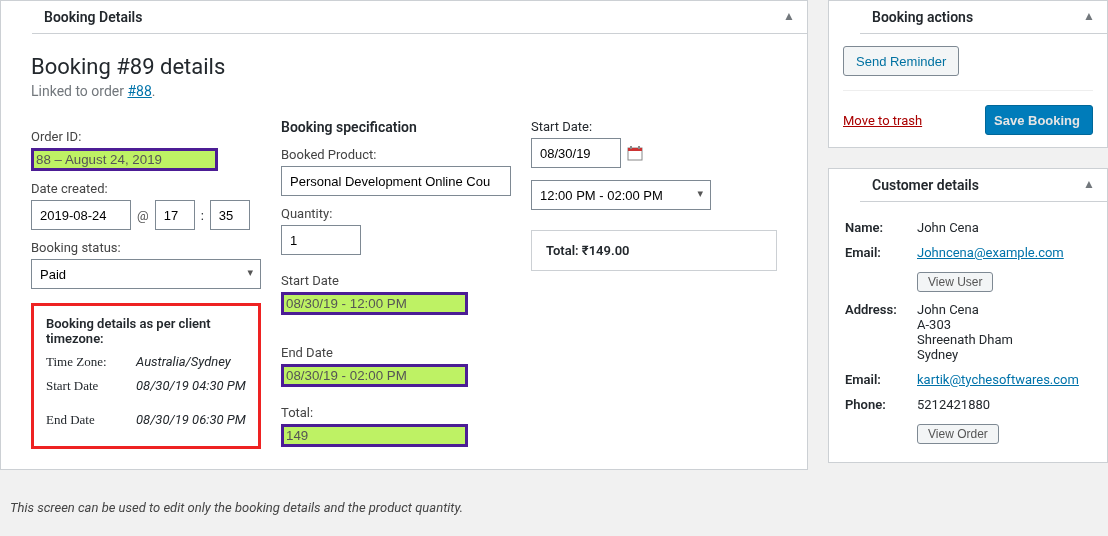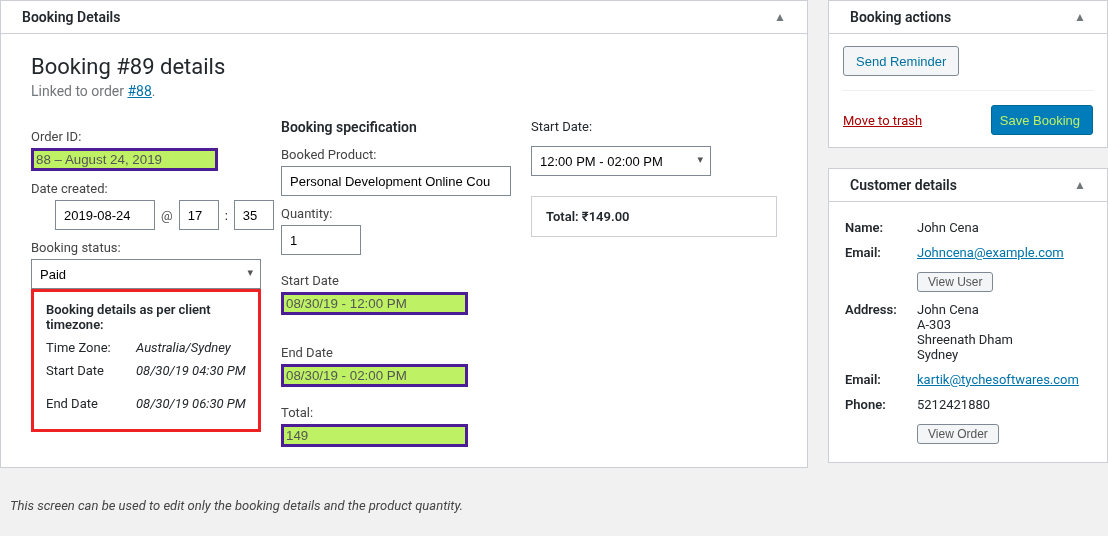--- a/index.html
+++ b/index.html
@@ -25,9 +25,9 @@
   .postbox-header {
     display: flex;
     justify-content: space-between;
-    align-items: center;
-    padding: 8px 21px;
+    padding: 8px 12px;
     border-bottom: 1px solid #ccd0d4;
+    margin-left: 31px;
   }
   .postbox-header h2 {
     margin: 0;

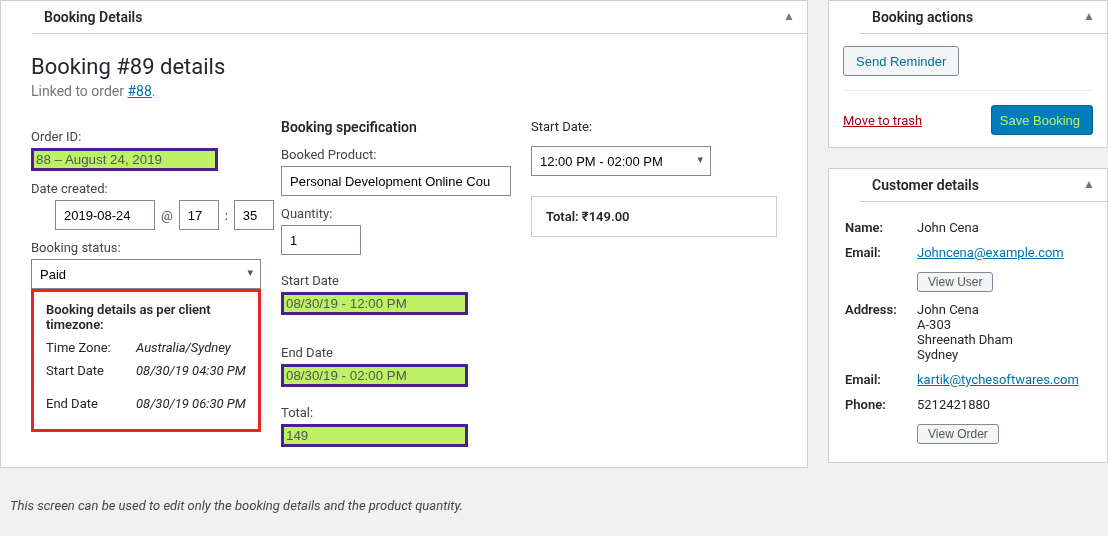--- a/index.html
+++ b/index.html
@@ -162,8 +162,8 @@
   .btn-primary {
     background: #007cba;
     border-color: #006799;
-    color: #bef264;
-    font-weight: 400;
+    color: #e5e5e5;
+    font-weight: 700;
     padding-left: 8px;
   }
   hr.sep {

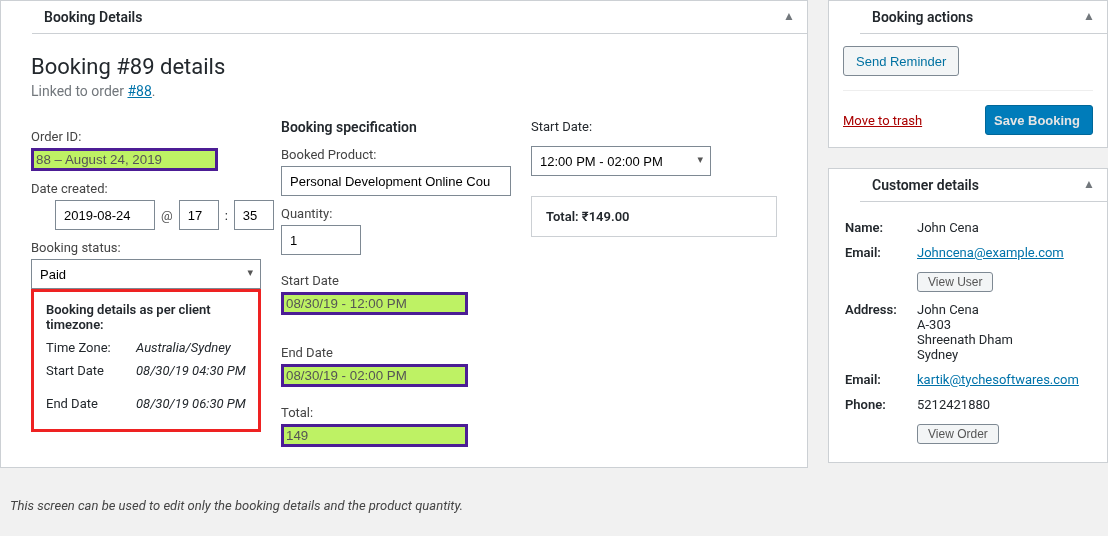--- a/index.html
+++ b/index.html
@@ -303,6 +303,17 @@
           <div class="col right-col">
             <div class="row">
               <div class="row-label">Start Date:</div>
+              <div class="date-input-wrap">
+                <input type="text" value="08/30/19" style="">
+                <span class="cal-icon">
+                  <svg width="16" height="16" viewBox="0 0 16 16">
+                      <rect x="1" y="3" width="14" height="12" fill="#fff" stroke="#888"></rect>
+                      <rect x="1" y="3" width="14" height="3" fill="#c33"></rect>
+                      <rect x="3" y="1" width="2" height="3" fill="#888"></rect>
+                      <rect x="11" y="1" width="2" height="3" fill="#888"></rect>
+                    </svg>
+                </span>
+              </div>
             </div>
             <div class="row">
               <div class="sel-caret" style="width:180px">

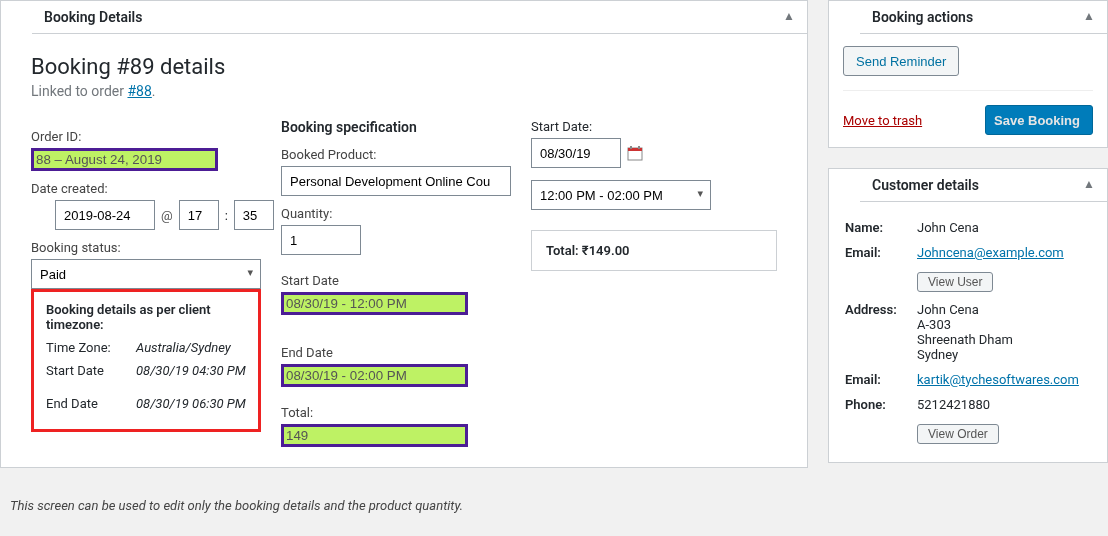--- a/index.html
+++ b/index.html
@@ -250,7 +250,7 @@
 
             <div class="field-label">Date created:</div>
             <div class="date-row">
-              <input type="text" style="width: 100px; margin-left: 24px;" value="2019-08-24">
+              <input type="text" style="width: 100px;" value="2019-08-24">
               <span class="at-sym">@</span>
               <input type="text" style="width: 40px;" value="17">
               <span>:</span>

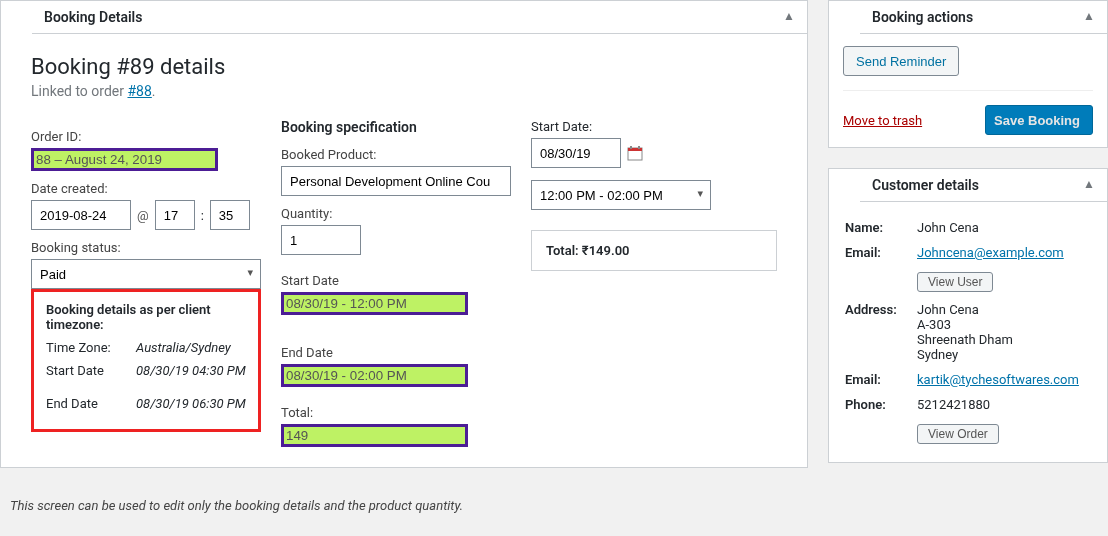--- a/index.html
+++ b/index.html
@@ -101,6 +101,7 @@
   .client-tz {
     border: 3px solid #e22;
     padding: 10px 12px;
+    margin-top: 14px;
   }
   .client-tz-title {
     font-weight: 600;

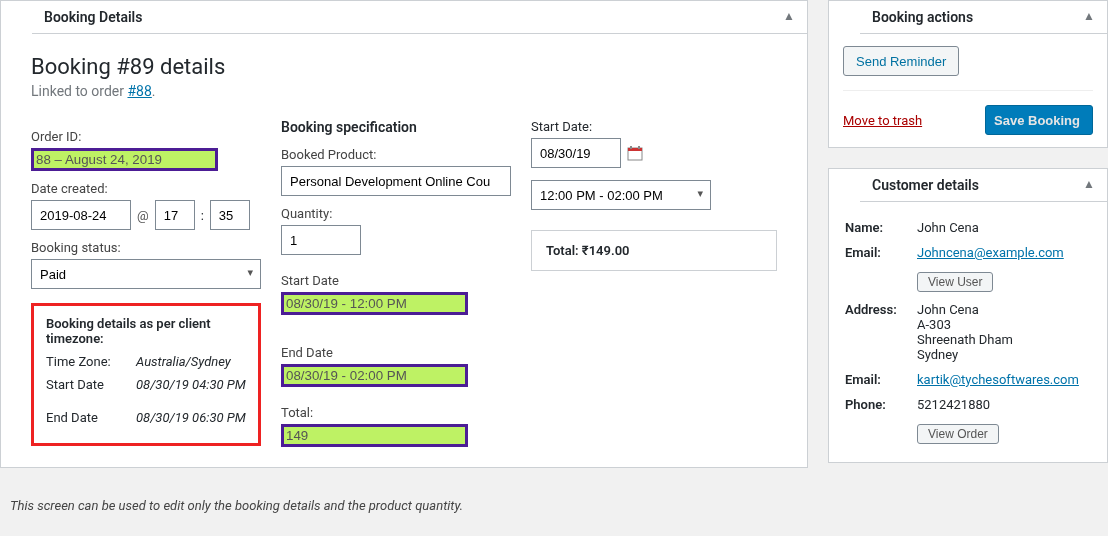--- a/index.html
+++ b/index.html
@@ -113,7 +113,7 @@
     margin: 8px 0;
     font-size: 13px;
   }
-  .tz-row .lbl { width: 80px; }
+  .tz-row .lbl { width: 80px; font-family: Liberation Serif, serif; }
   .tz-row .val { font-style: italic; }
   .right-col .row {
     margin-bottom: 12px;

